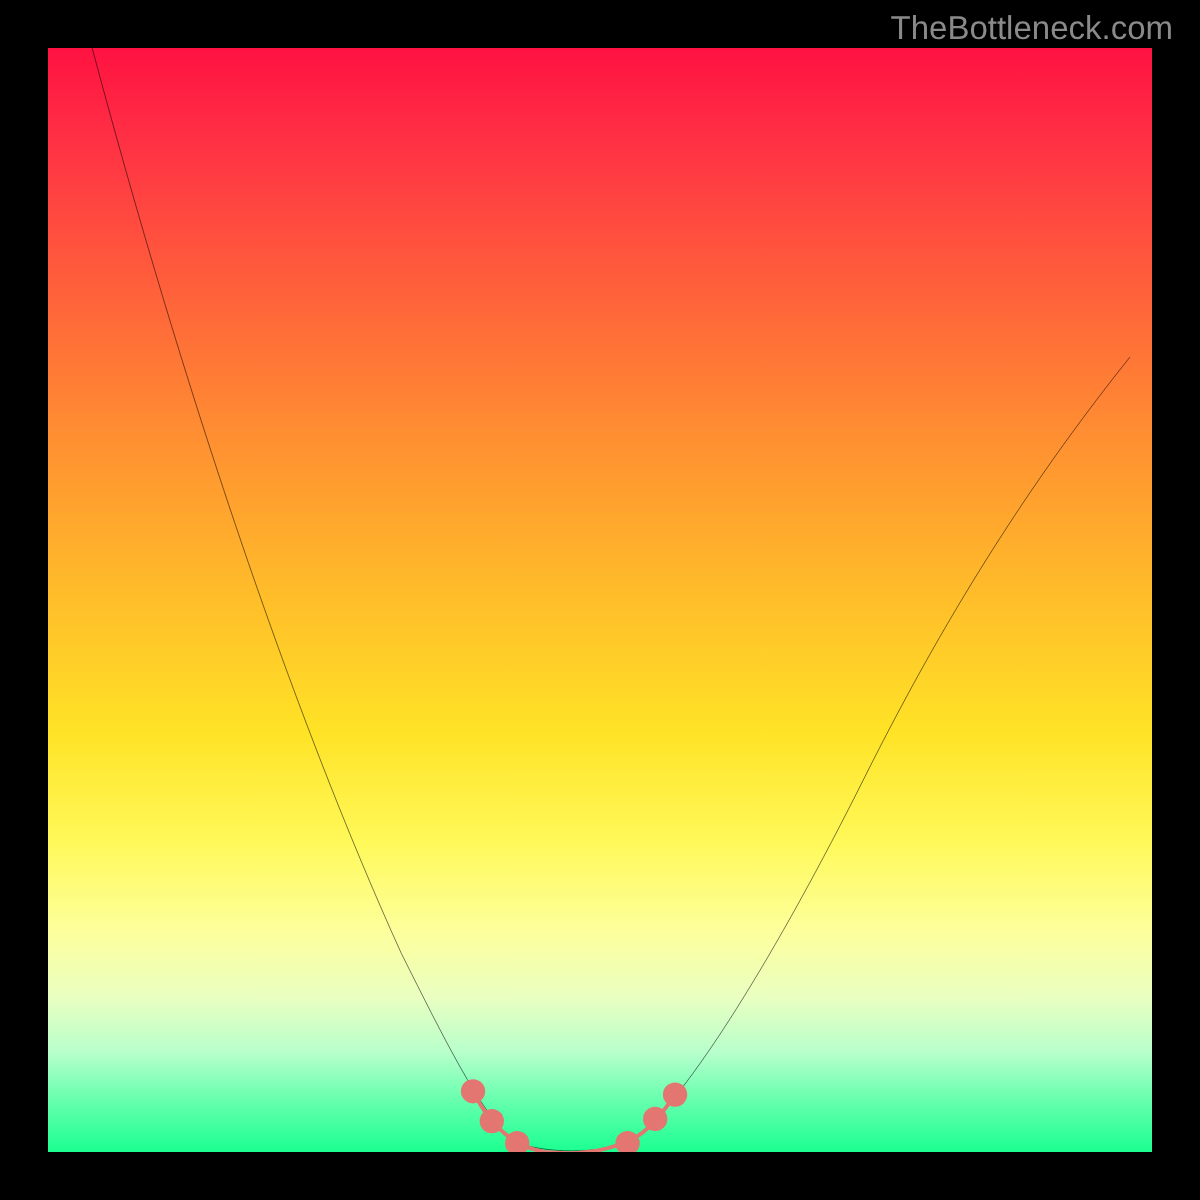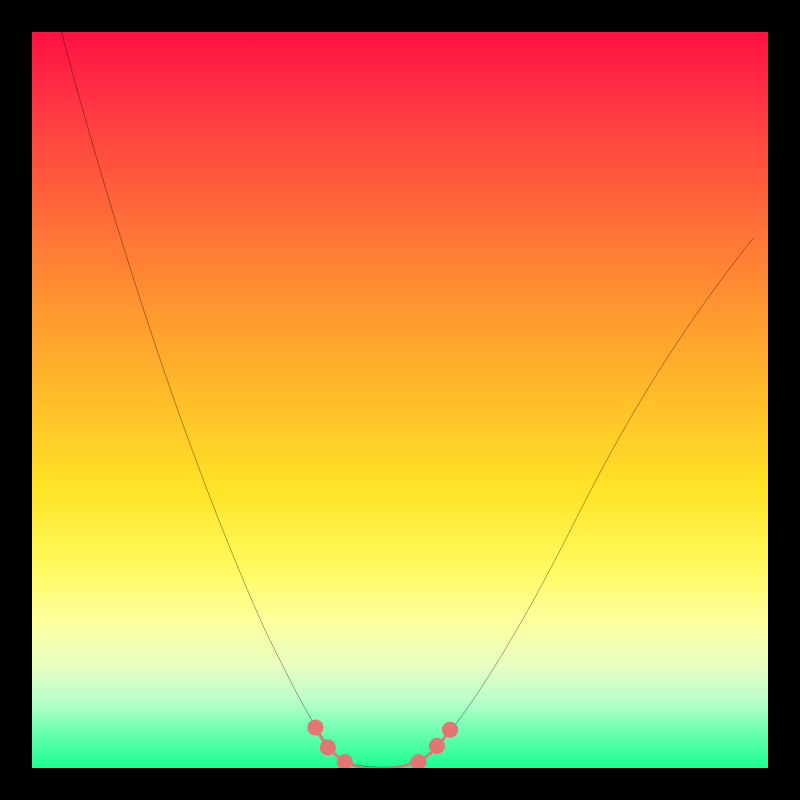--- a/index.html
+++ b/index.html
@@ -63,6 +63,7 @@
 
 <div class="frame">
 
+  <div class="watermark">TheBottleneck.com</div>
 
   <div class="plot-area">
 

